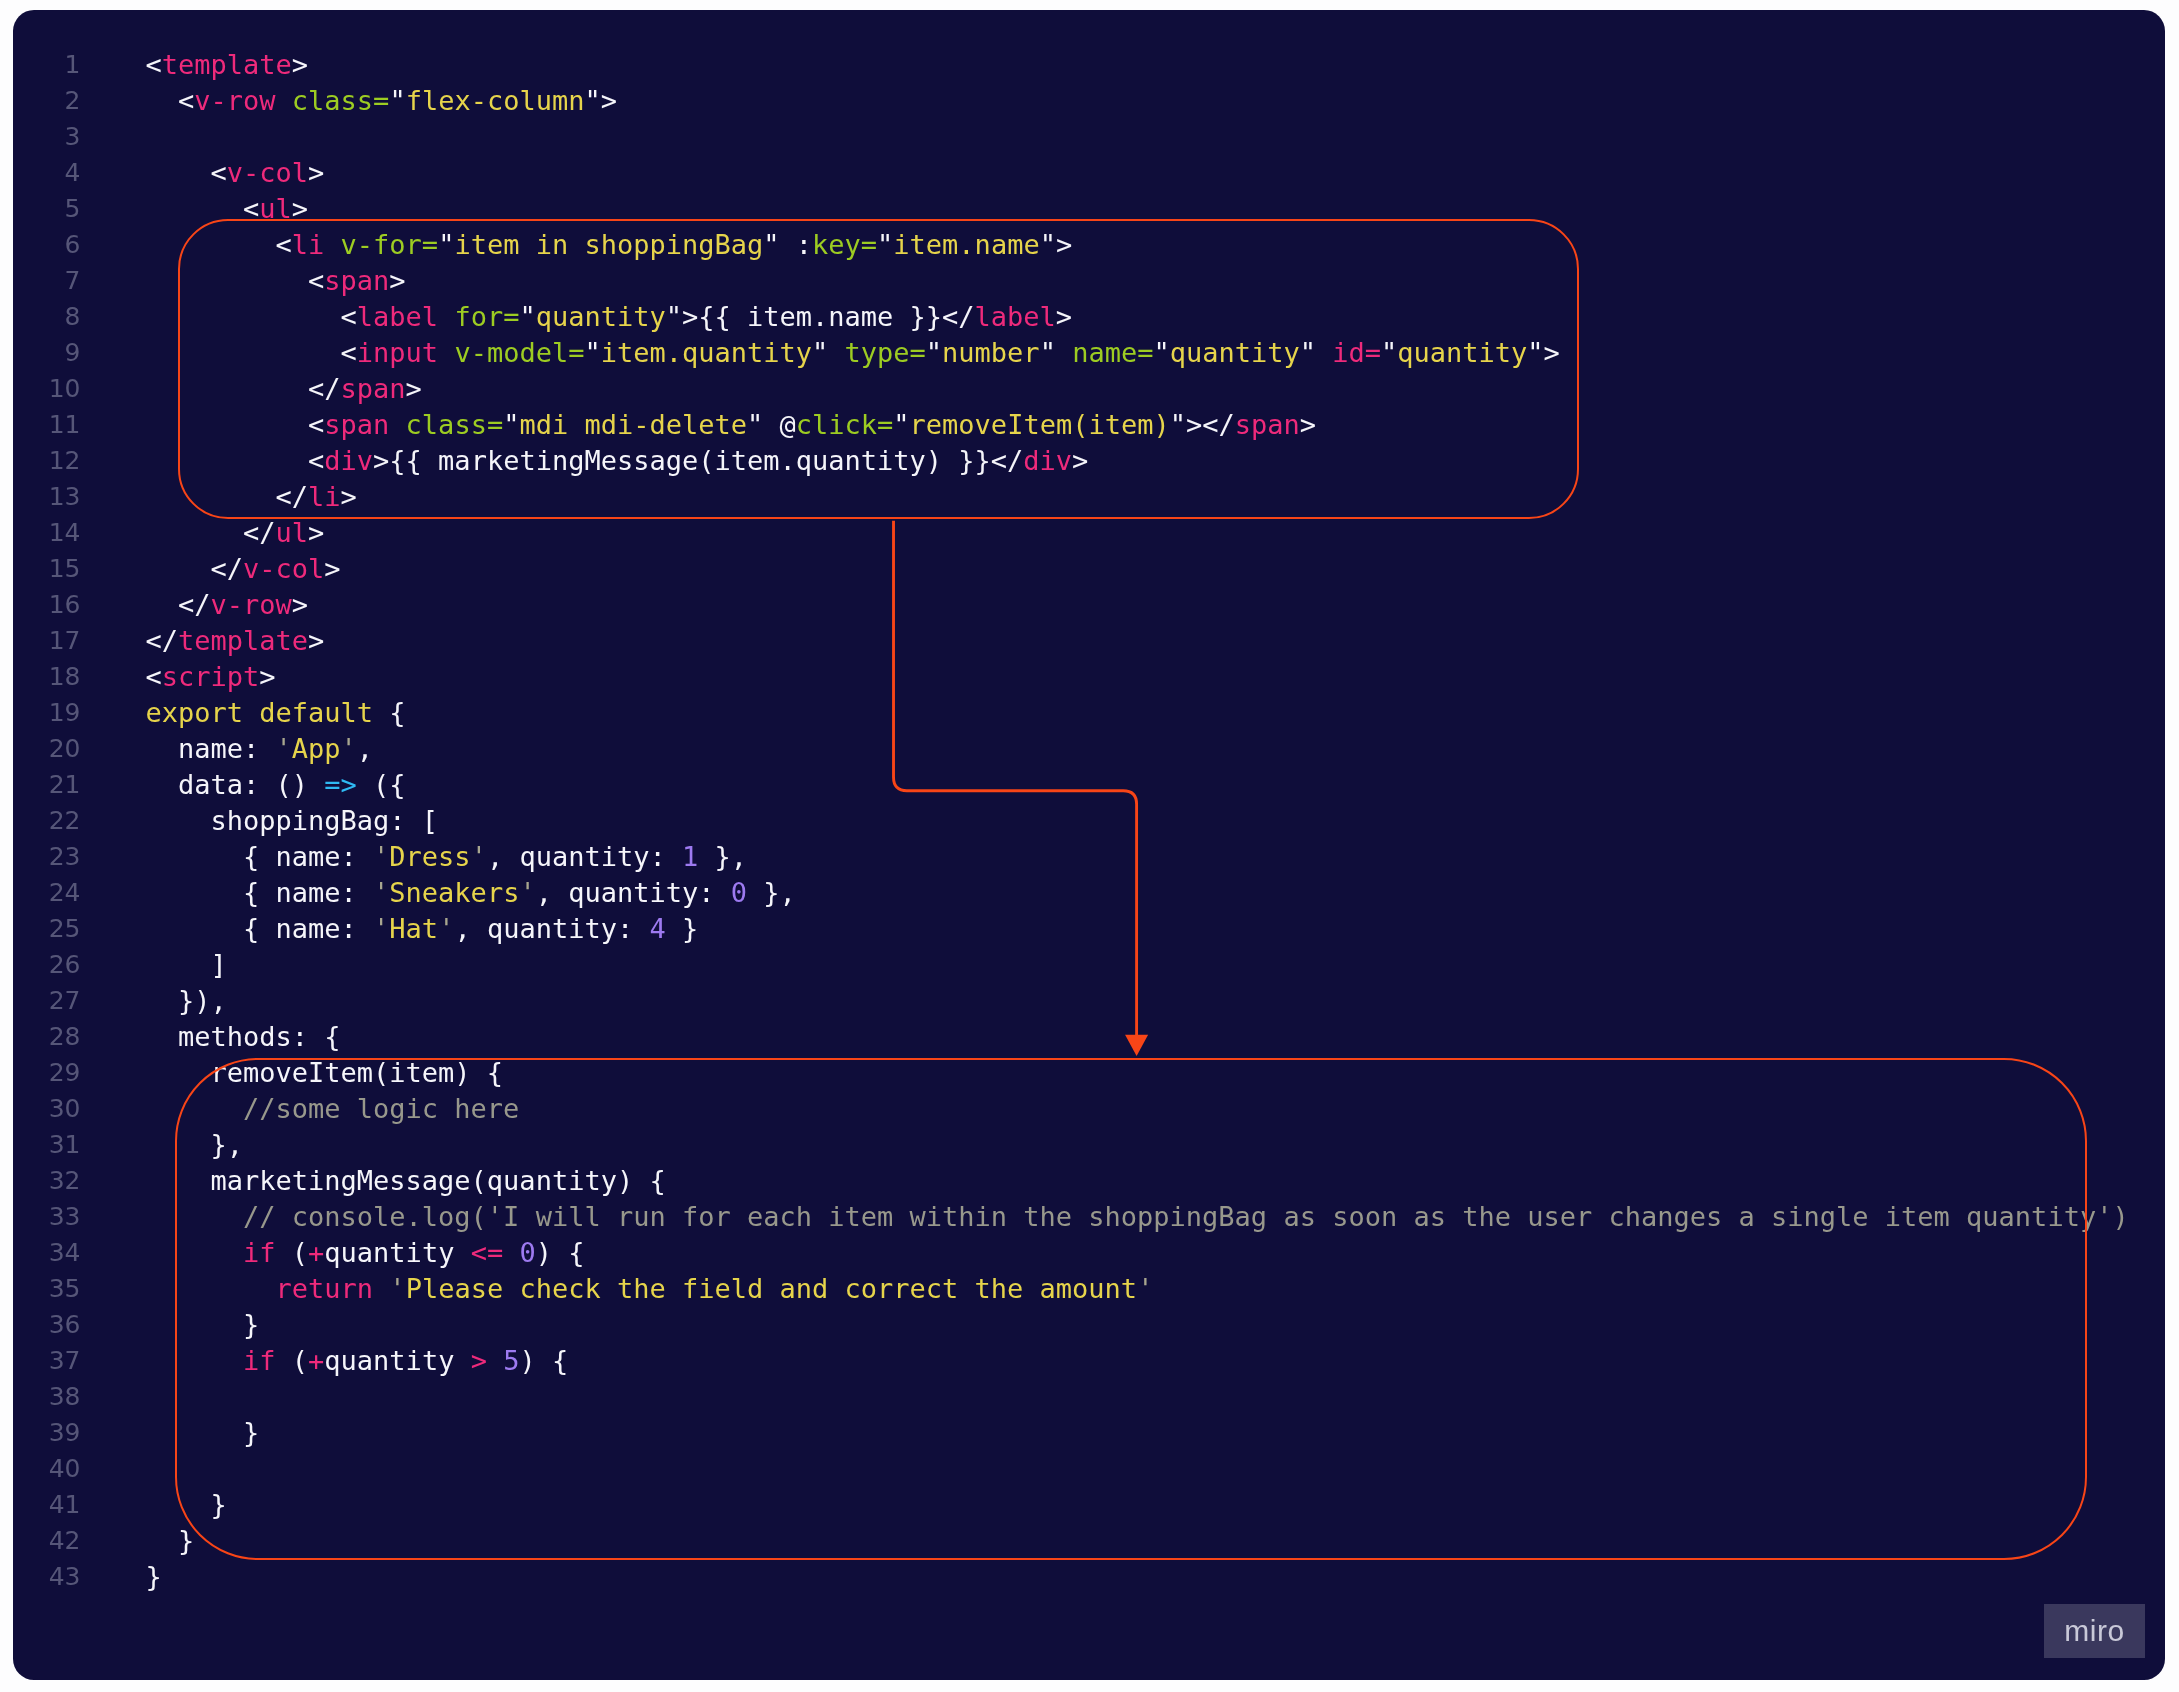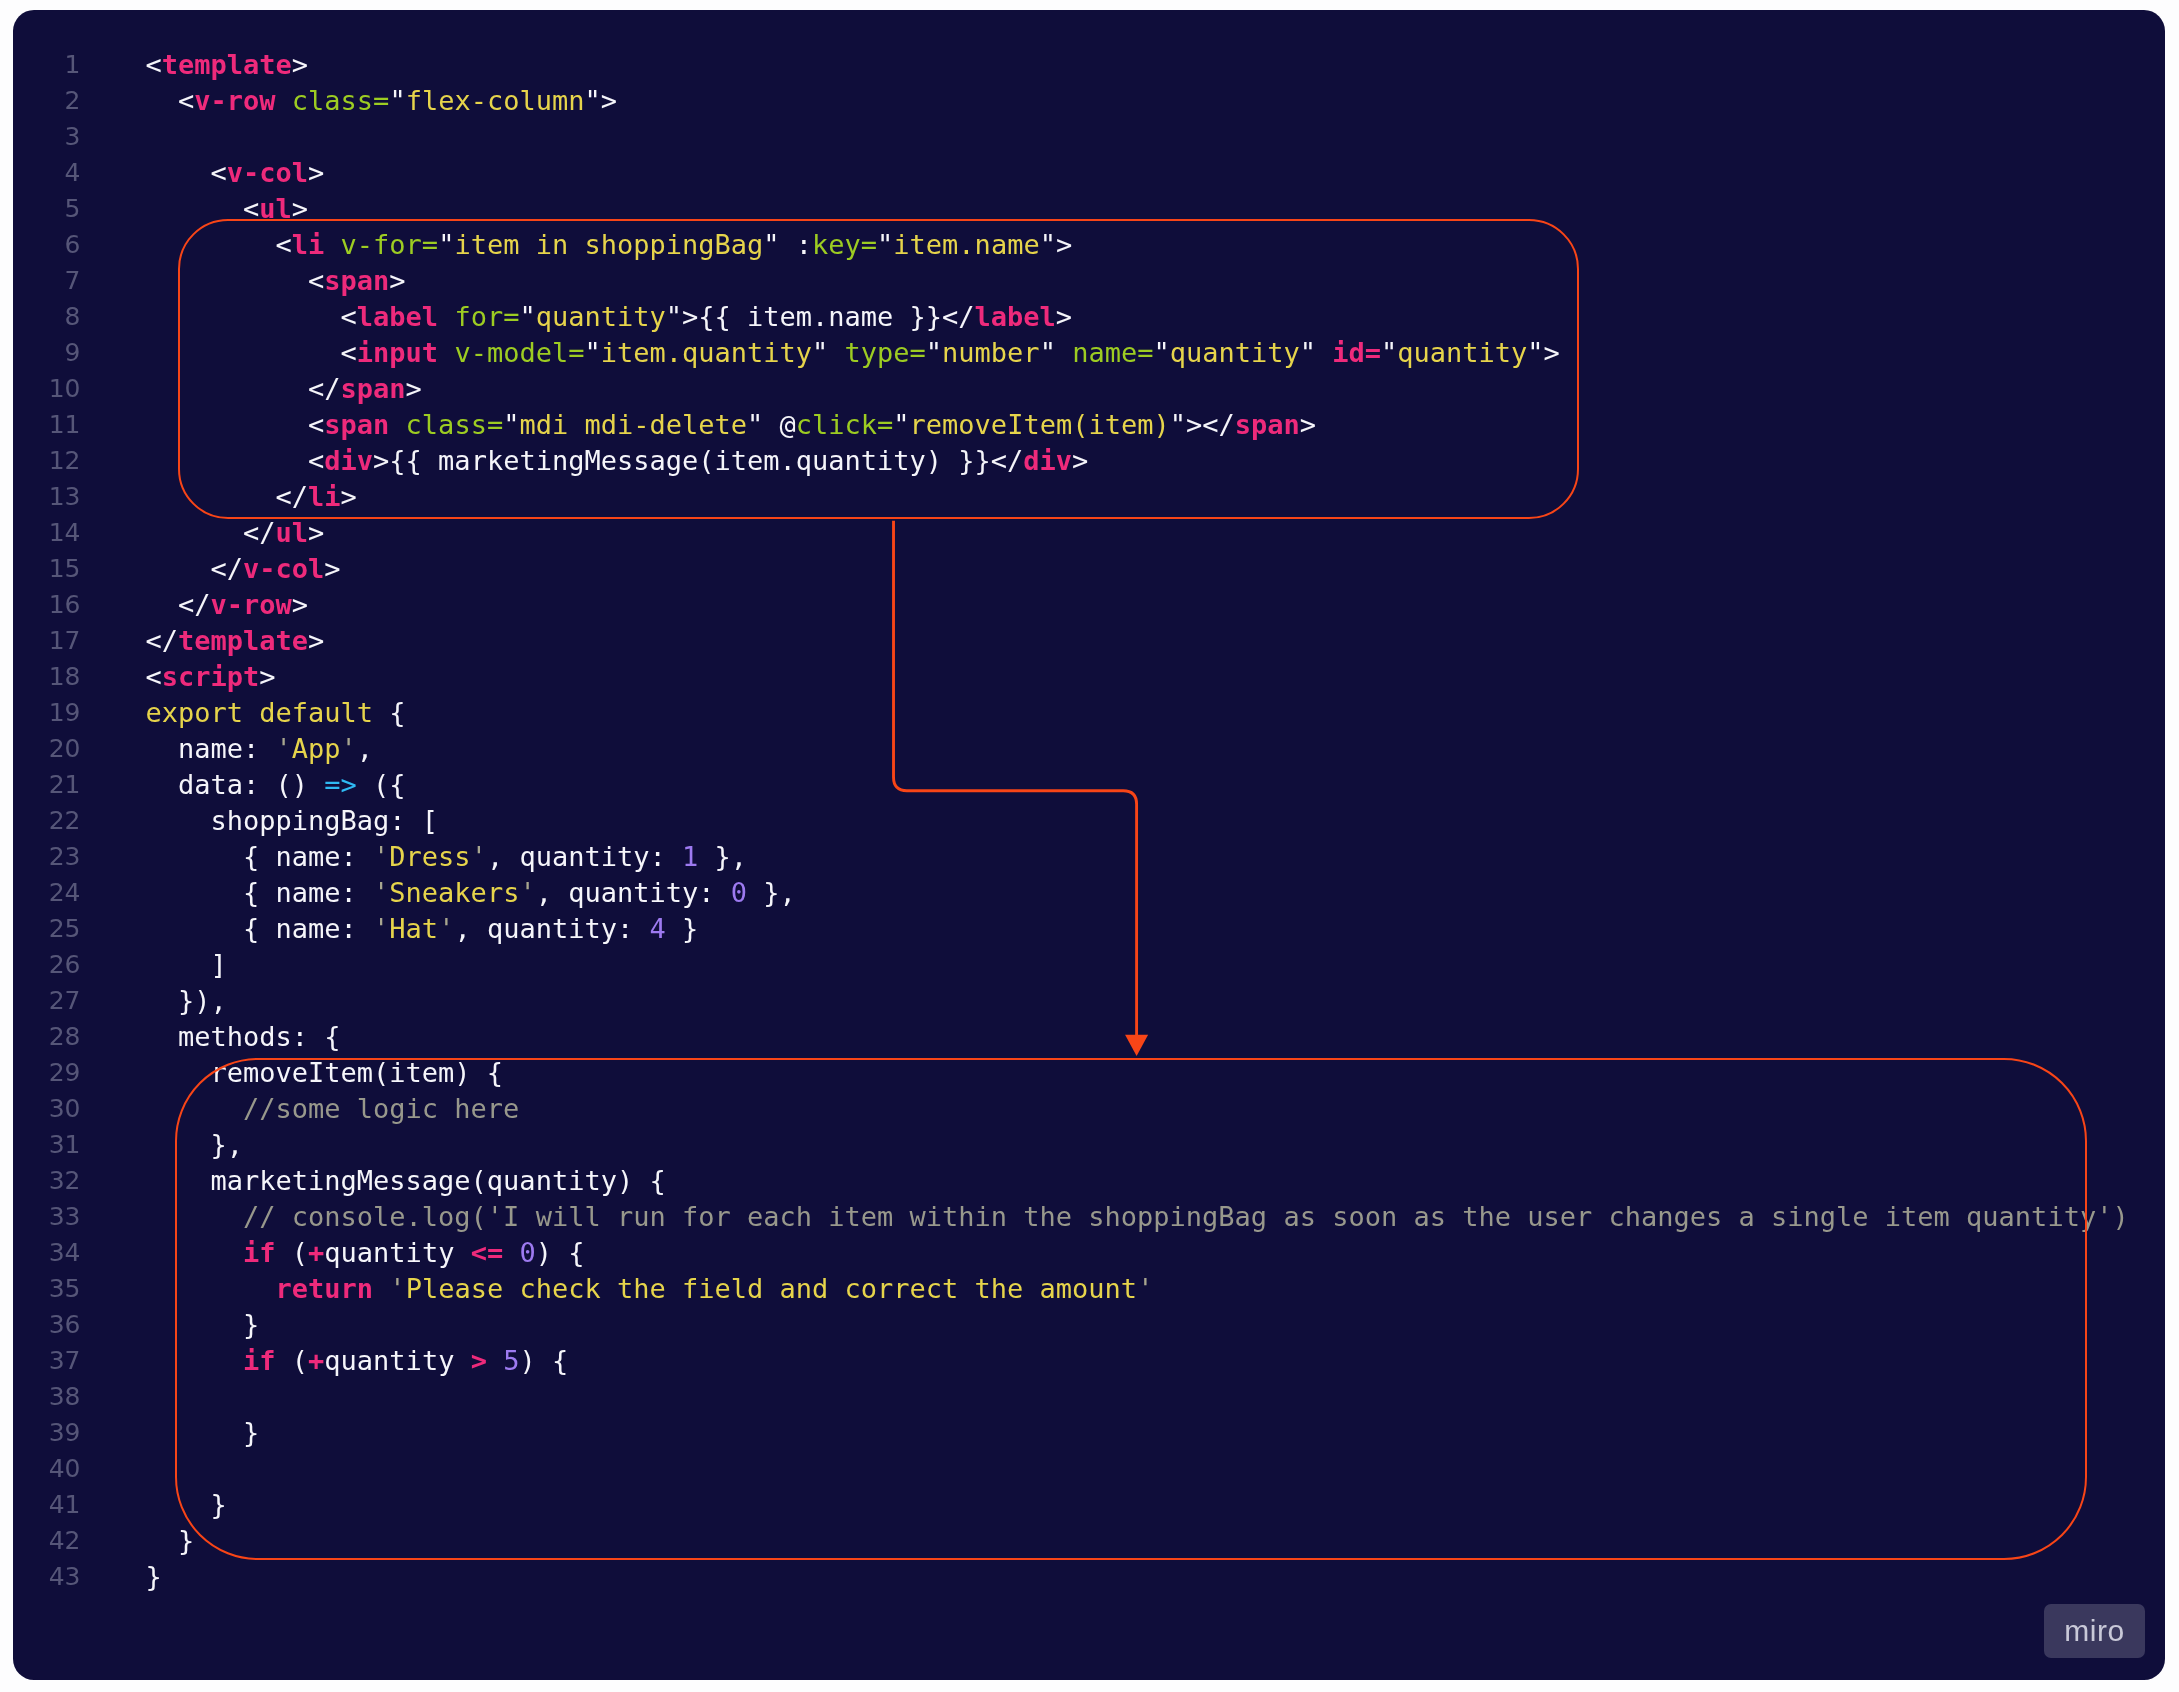--- a/index.html
+++ b/index.html
@@ -33,7 +33,7 @@
   }
   .ct{margin-left:65px;}
   .tk-w{color:var(--white);}
-  .tk-p{color:var(--pink);font-weight:bold;}
+  .tk-p{color:var(--pink);}
   .tk-g{color:var(--green);}
   .tk-y{color:var(--yellow);}
   .tk-q{color:var(--quote);}

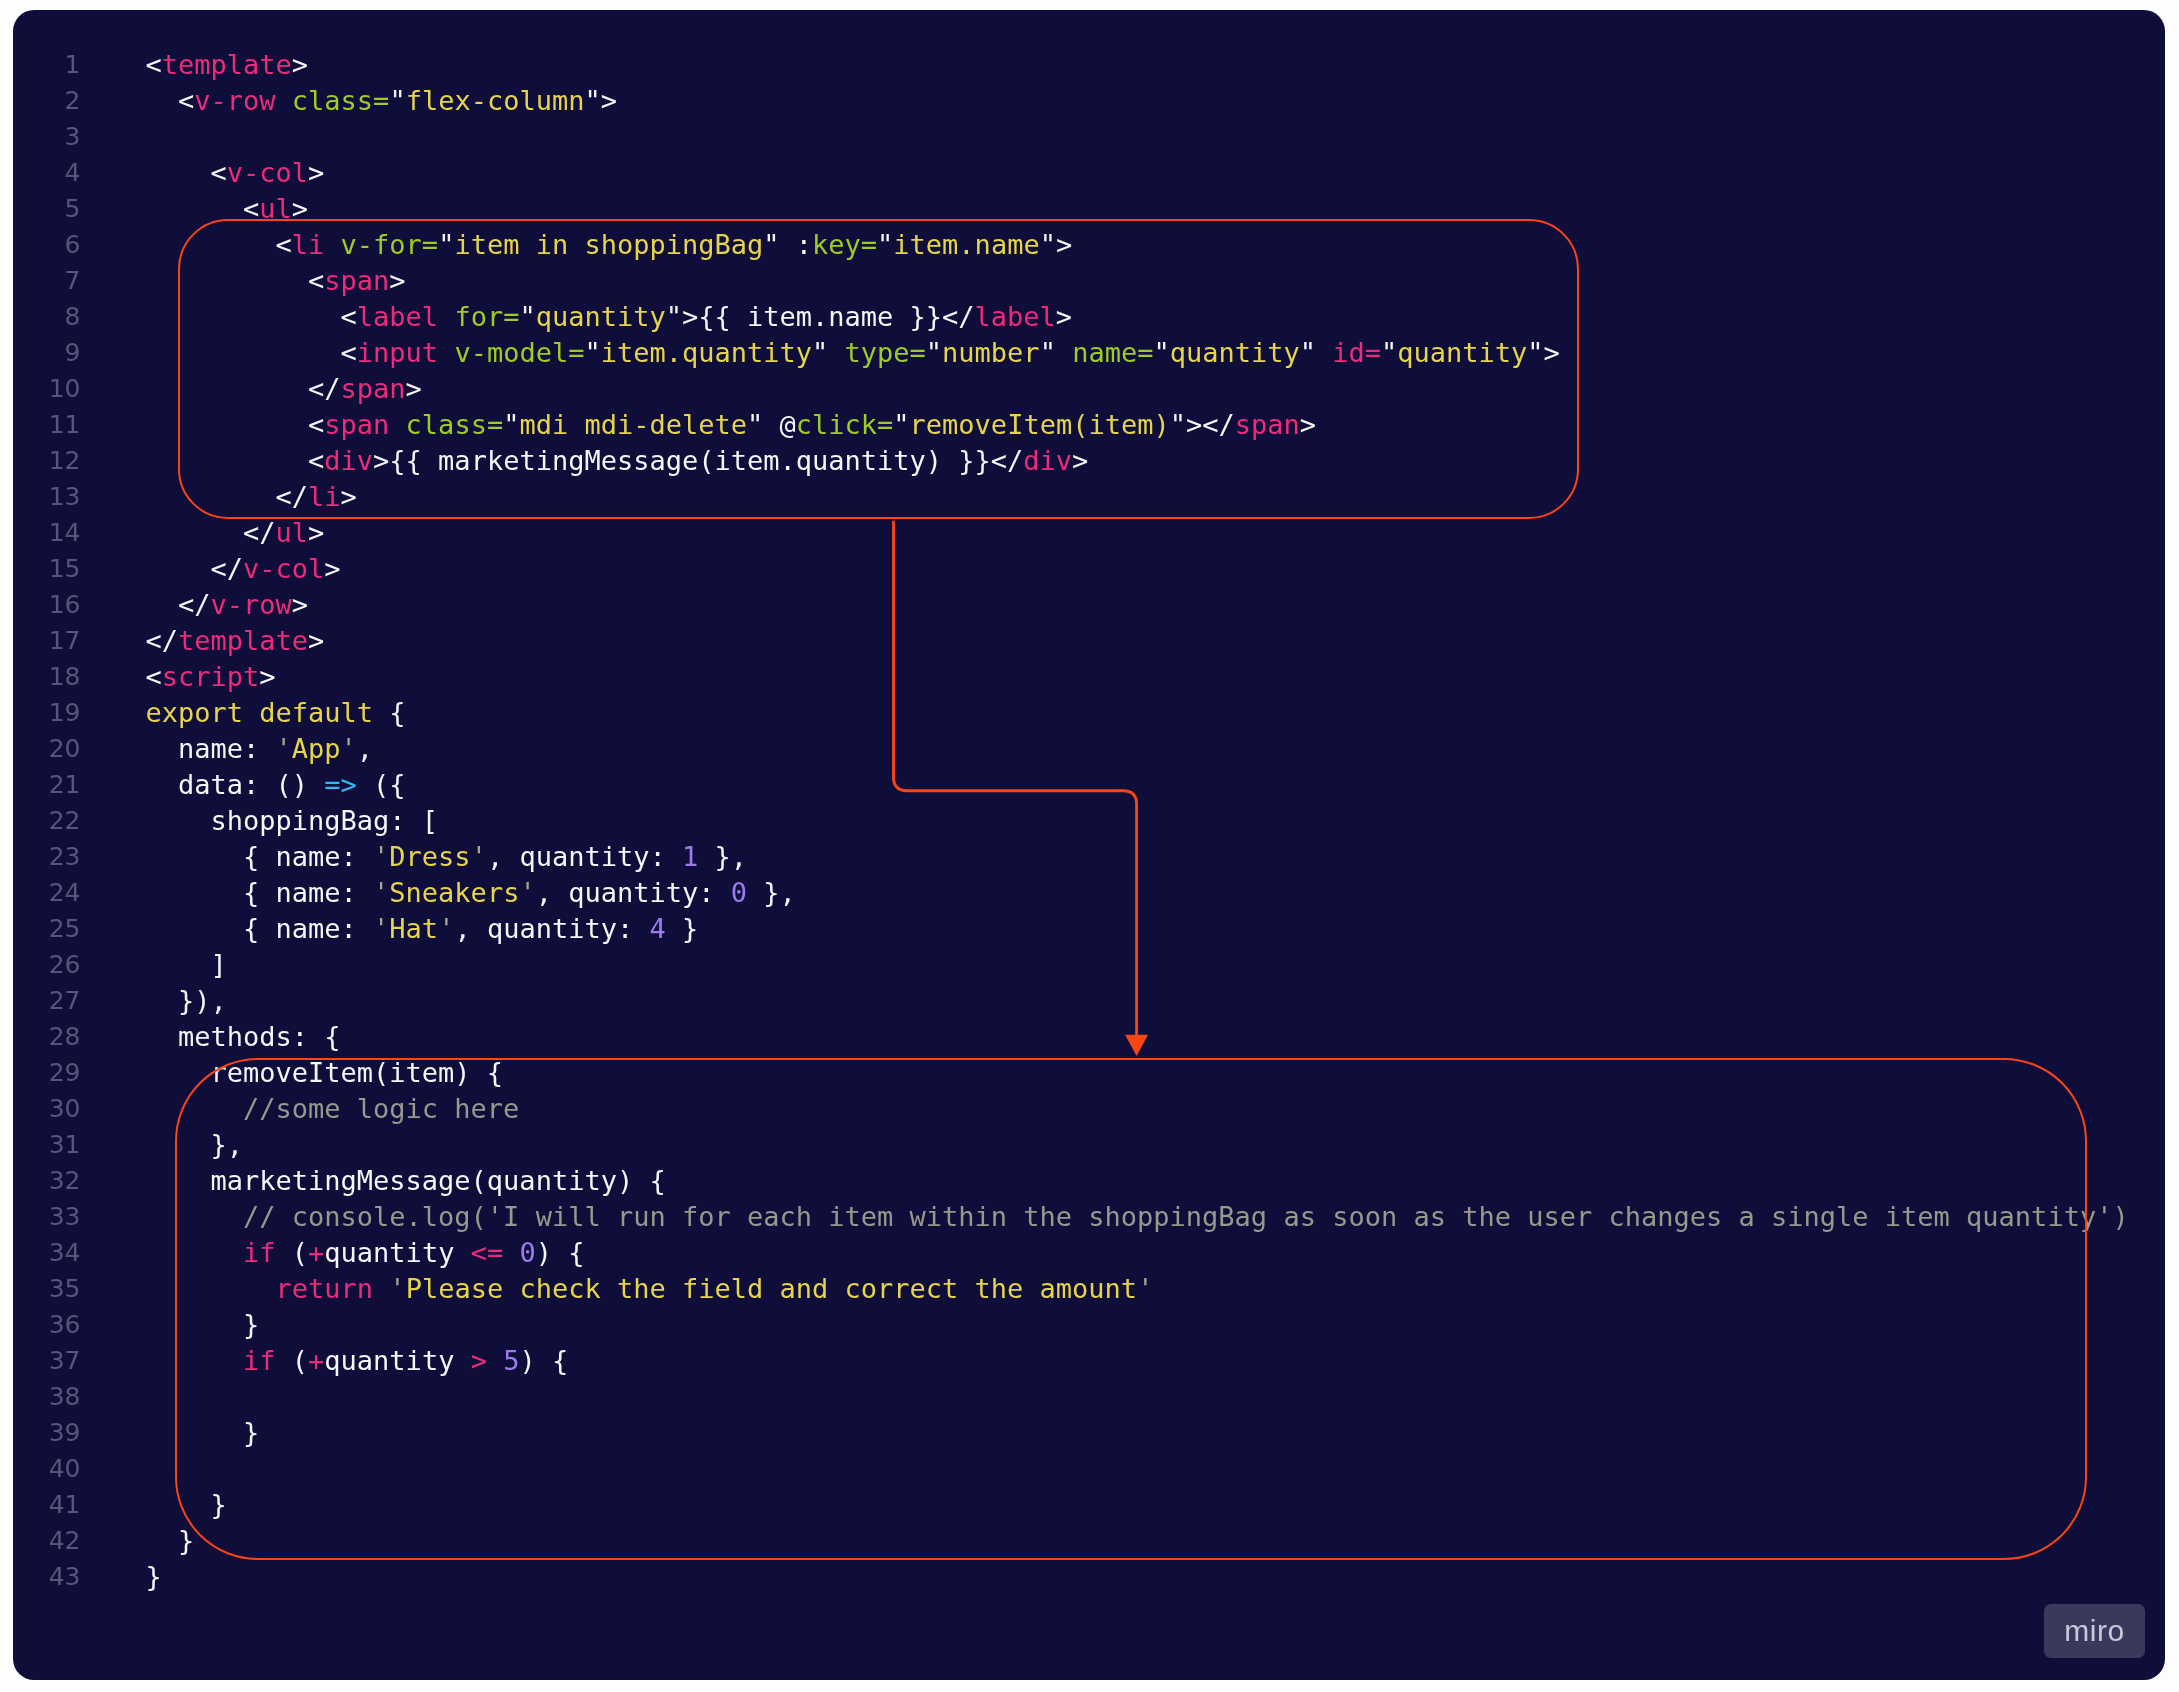--- a/index.html
+++ b/index.html
@@ -49,7 +49,7 @@
   .arrow-svg{position:absolute;left:0;top:0;width:2180px;height:1693px;pointer-events:none;}
   .watermark{
     position:absolute;left:2044px;top:1604px;width:101px;height:54px;
-    background:var(--watermark_bg);border-radius:7px;
+    background:var(--watermark_bg);border-radius:0;
     display:flex;align-items:center;justify-content:center;
     font-family:"Liberation Sans",sans-serif;font-size:30px;
     color:var(--watermark_text);letter-spacing:0.5px;

